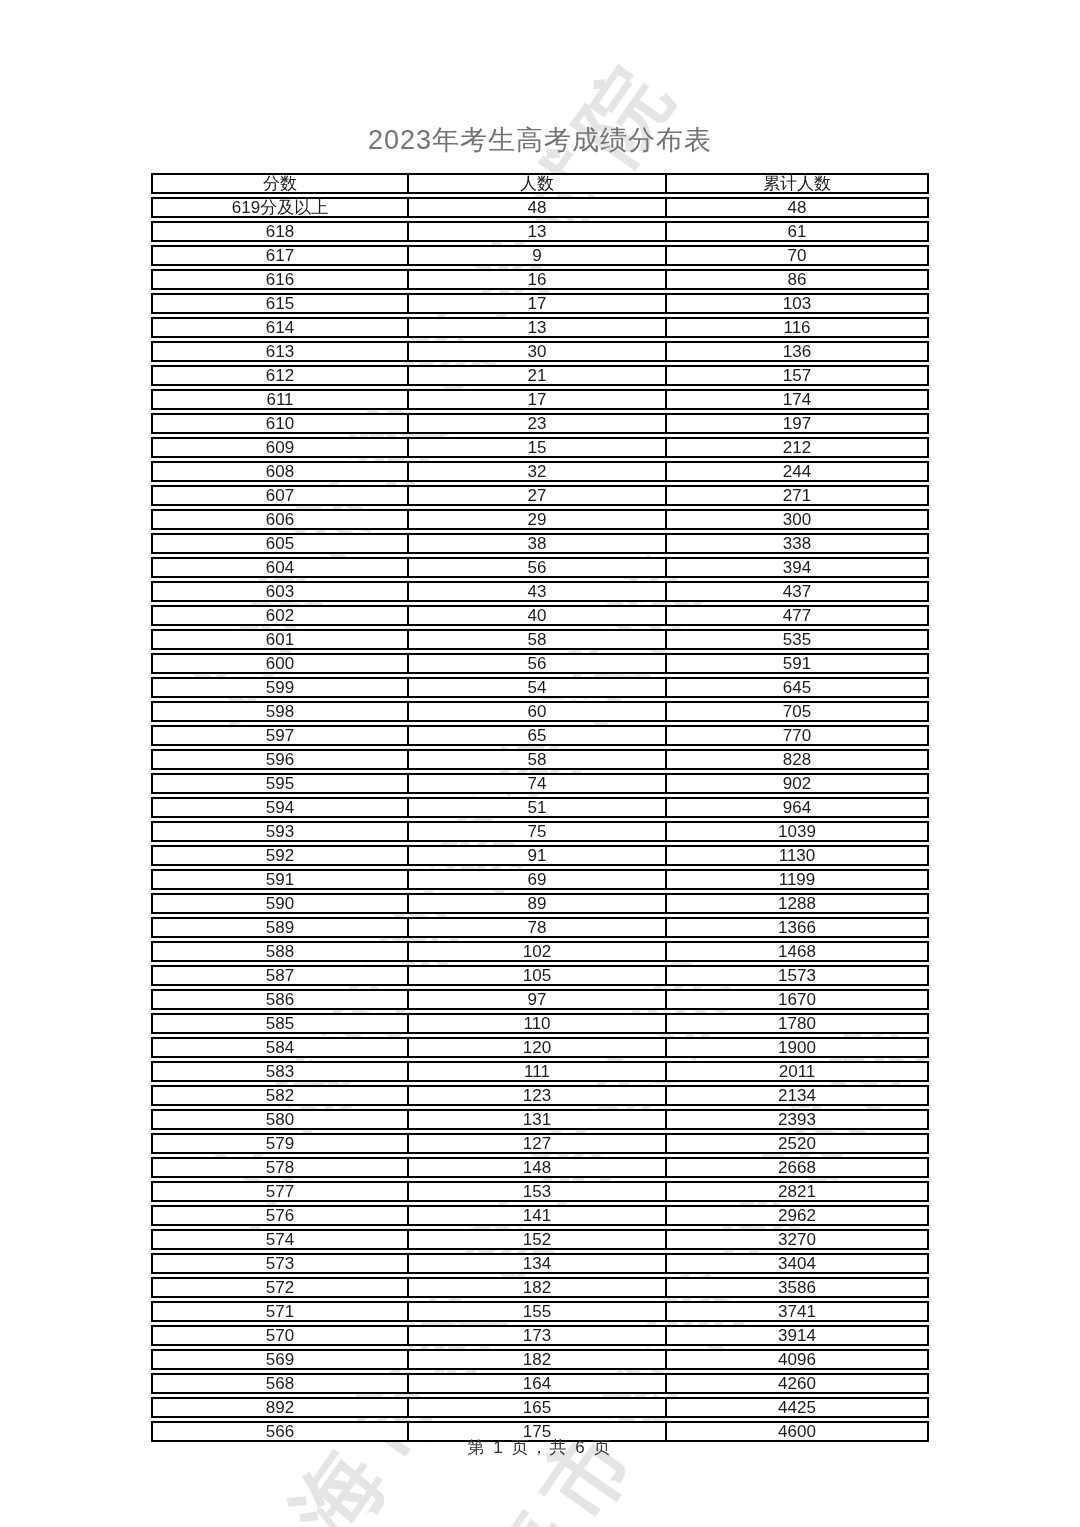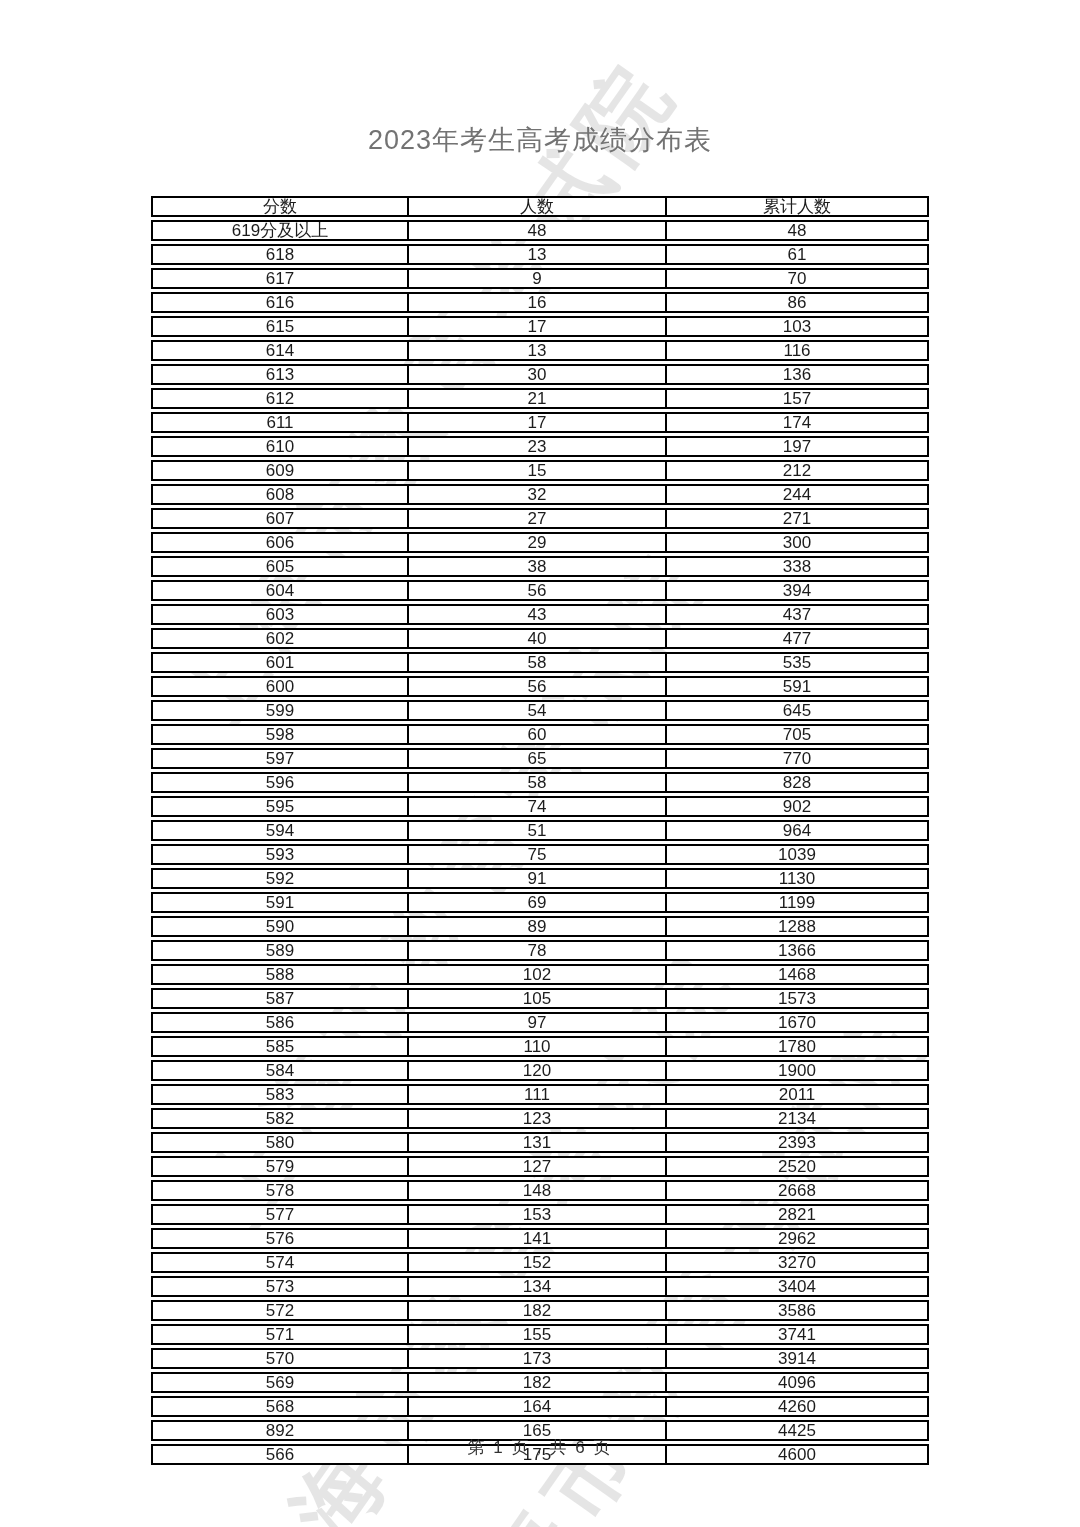--- a/index.html
+++ b/index.html
@@ -55,7 +55,6 @@
     left: 151px;
     top: 170px;
     width: 778px;
-    margin-top: 23px;
   }
   table.score-table {
     width: 778px;

